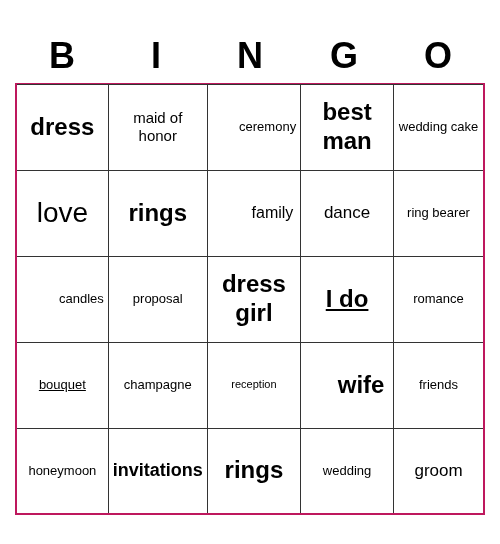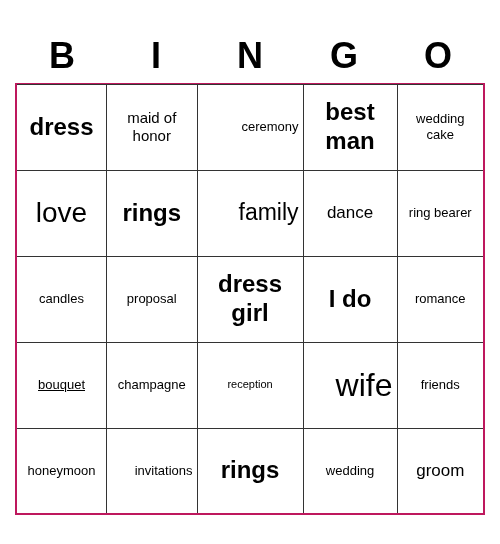--- a/index.html
+++ b/index.html
@@ -85,7 +85,7 @@
         <tr>
           <td style="font-size: 28px; font-weight: normal; margin-top: 24px;">love</td>
           <td style="font-size: 24px; font-weight: bold;">rings</td>
-          <td style="font-size: 23px; font-weight: normal; padding-left: 41px;">family</td>
+          <td style="font-size: 16px; font-weight: normal; padding-left: 41px;">family</td>
           <td style="font-size: 17px; font-weight: normal;">dance</td>
           <td style="font-size: 13px; font-weight: normal;">ring bearer</td>
         </tr>

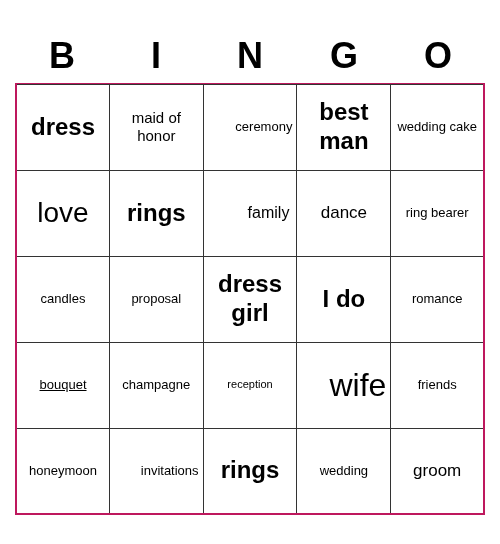--- a/index.html
+++ b/index.html
@@ -90,7 +90,7 @@
           <td style="font-size: 13px; font-weight: normal;">ring bearer</td>
         </tr>
         <tr>
-          <td style="font-size: 13px; font-weight: normal;">candles</td>
+          <td style="font-size: 13px; font-weight: normal; text-align: right;">candles</td>
           <td style="font-size: 13px; font-weight: normal;">proposal</td>
           <td style="font-size: 24px; font-weight: bold;">dress girl</td>
           <td style="font-size: 24px; font-weight: bold;">I do</td>

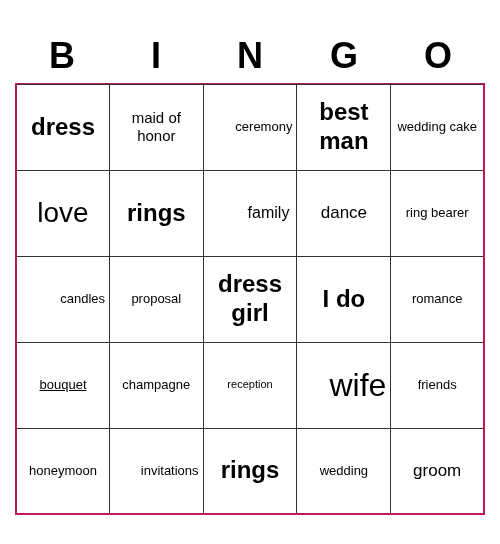--- a/index.html
+++ b/index.html
@@ -93,7 +93,7 @@
           <td style="font-size: 13px; font-weight: normal; text-align: right;">candles</td>
           <td style="font-size: 13px; font-weight: normal;">proposal</td>
           <td style="font-size: 24px; font-weight: bold;">dress girl</td>
-          <td style="font-size: 24px; font-weight: bold;">I do</td>
+          <td style="font-size: 24px; font-weight: bold; text-decoration: underline;">I do</td>
           <td style="font-size: 13px; font-weight: normal;">romance</td>
         </tr>
         <tr>

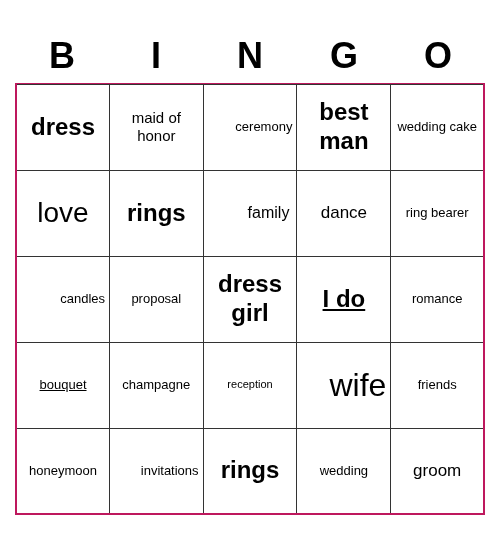--- a/index.html
+++ b/index.html
@@ -100,7 +100,7 @@
           <td style="font-size: 13px; font-weight: normal; text-decoration: underline;">bouquet</td>
           <td style="font-size: 13px; font-weight: normal;">champagne</td>
           <td style="font-size: 11px; font-weight: normal;">reception</td>
-          <td style="font-size: 32px; font-weight: normal; padding-left: 32px;">wife</td>
+          <td style="font-size: 24px; font-weight: bold; padding-left: 32px;">wife</td>
           <td style="font-size: 13px; font-weight: normal; margin-top: 8px;">friends</td>
         </tr>
         <tr>

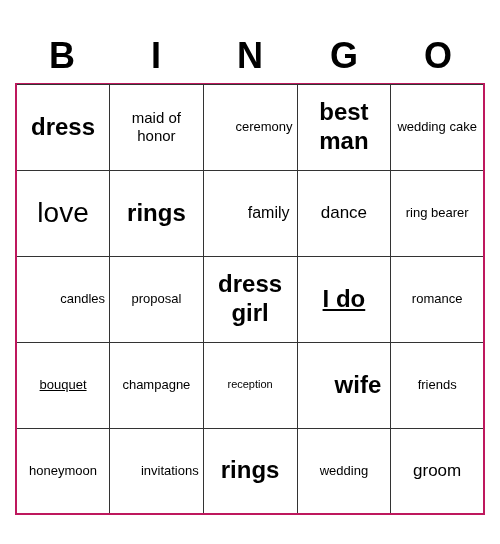--- a/index.html
+++ b/index.html
@@ -105,7 +105,7 @@
         </tr>
         <tr>
           <td style="font-size: 13px; font-weight: normal; text-align: center;">honeymoon</td>
-          <td style="font-size: 13px; font-weight: normal; text-align: right;">invitations</td>
+          <td style="font-size: 18px; font-weight: bold; text-align: right;">invitations</td>
           <td style="font-size: 24px; font-weight: bold;">rings</td>
           <td style="font-size: 13px; font-weight: normal;">wedding</td>
           <td style="font-size: 17px; font-weight: normal;">groom</td>

